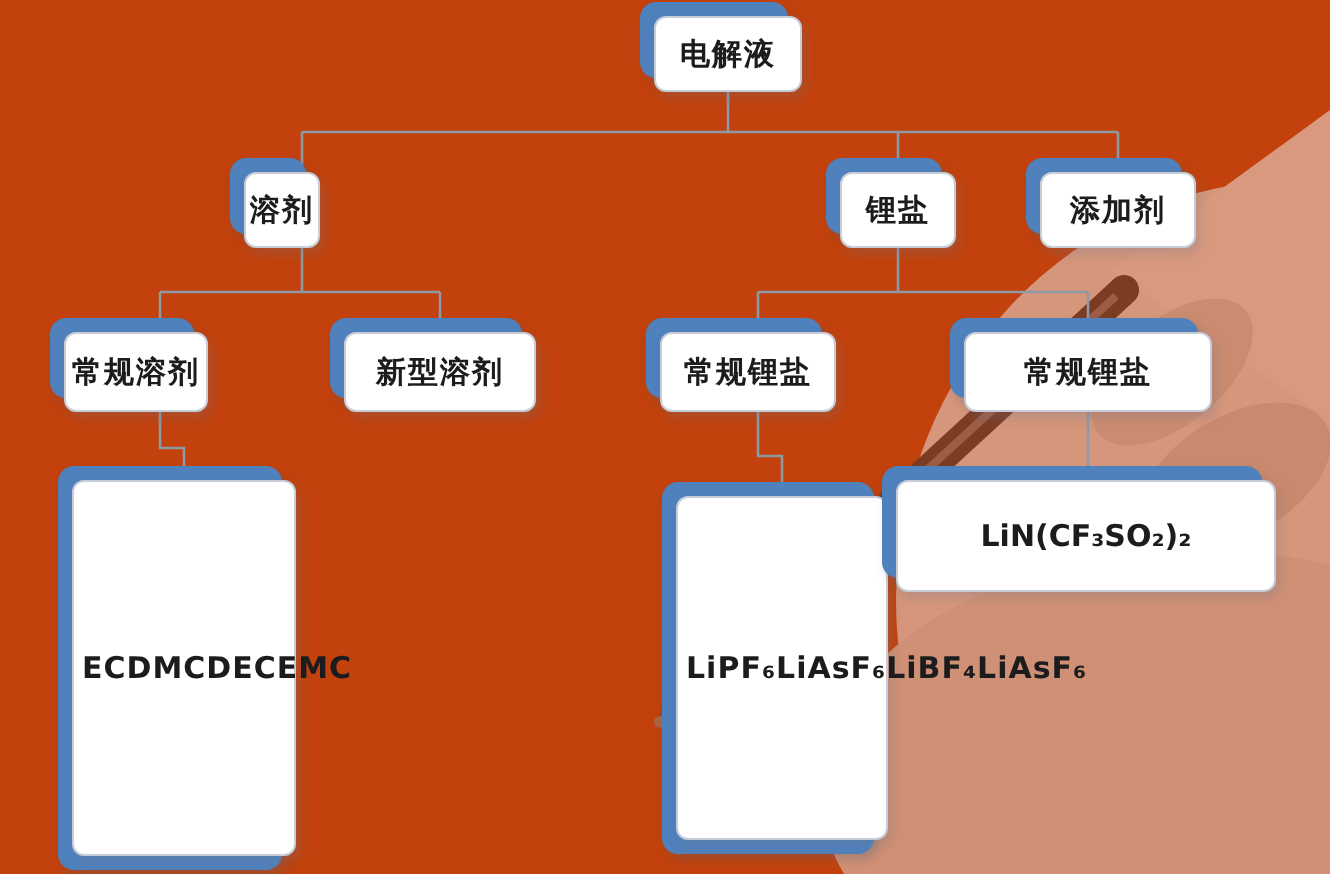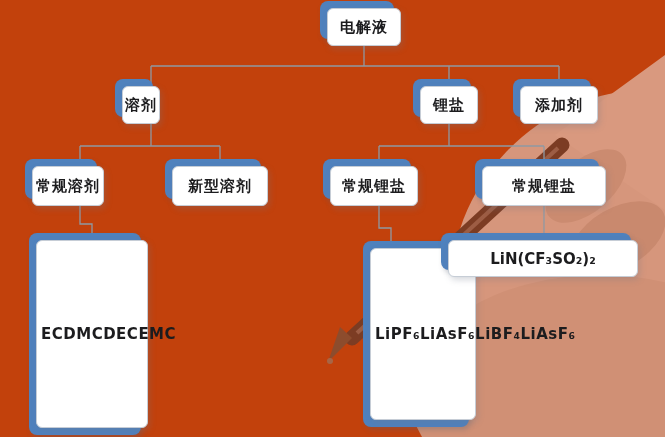--- a/index.html
+++ b/index.html
@@ -136,7 +136,7 @@
     </div>
   </div>
 
-  <div class="node" style="left:448px;top:240px;width:190px;height:37px;">
+  <div class="node" style="left:448px;top:240px;width:190px;height:56px;">
     <div class="shadow"></div>
     <div class="box">
       <span class="item" style="font-size:15px;font-weight:600;">LiN(CF₃SO₂)₂</span>

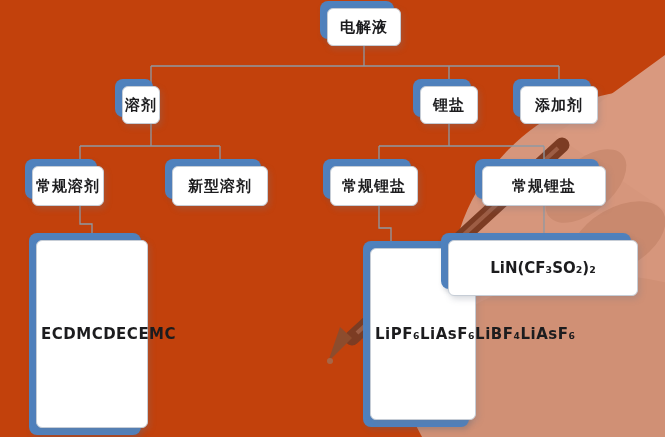--- a/index.html
+++ b/index.html
@@ -126,7 +126,7 @@
     </div>
   </div>
 
-  <div class="node tall" style="left:338px;top:248px;width:106px;height:172px;margin-left:32px;">
+  <div class="node tall" style="left:338px;top:248px;width:106px;height:172px;">
     <div class="shadow"></div>
     <div class="box list">
       <span class="item">LiPF₆</span>

